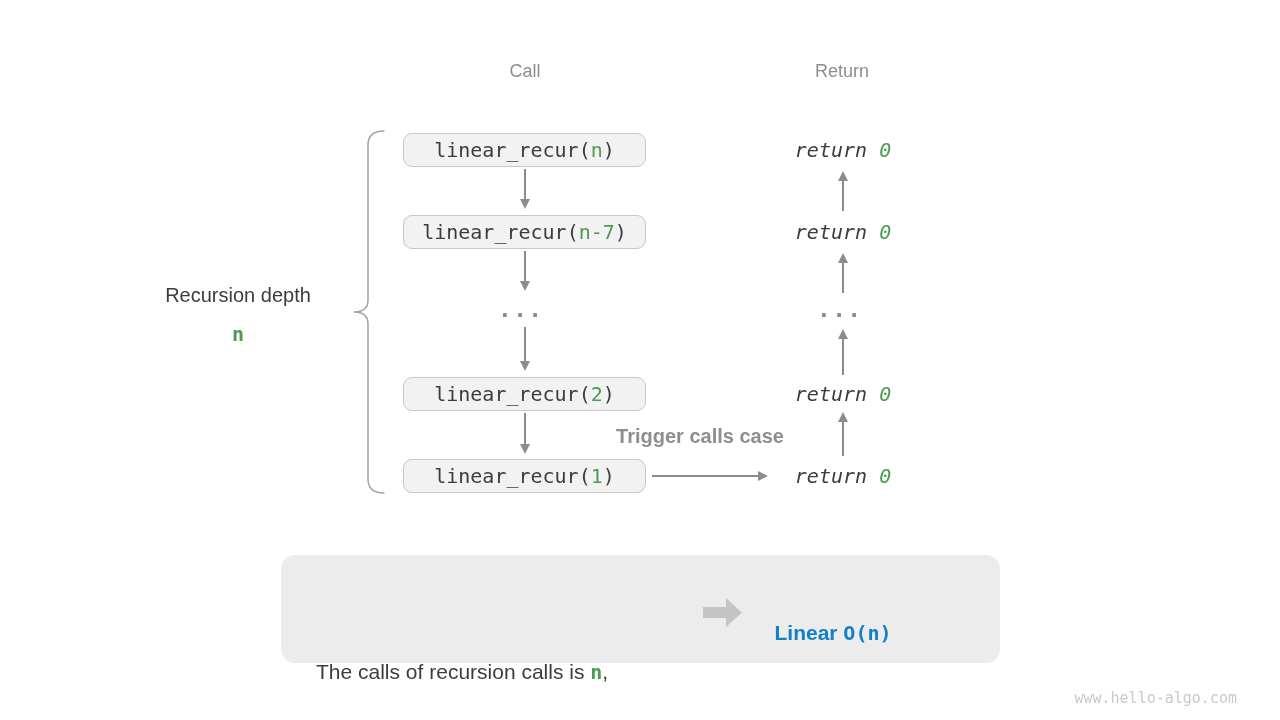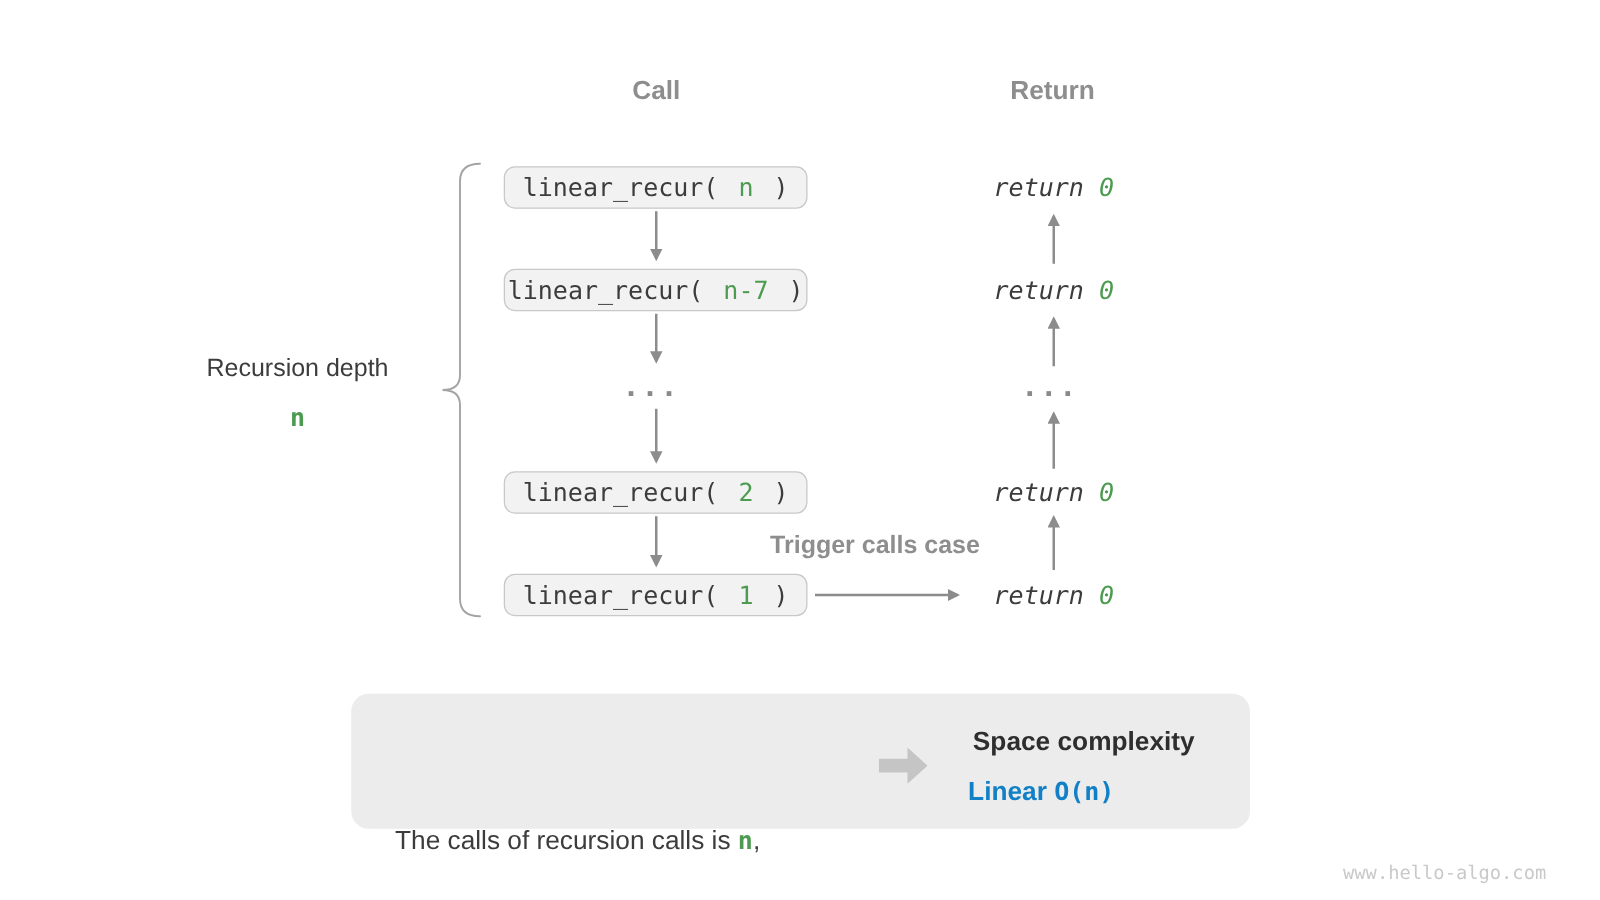--- a/index.html
+++ b/index.html
@@ -29,7 +29,7 @@
   .code{font-family:"DejaVu Sans Mono",monospace;}
   .green{color:var(--green);}
   .col-header{
-    font-size:21px;font-weight:700;color:var(--gray);
+    font-size:18px;font-weight:400;color:var(--gray);
     white-space:nowrap;
   }
   .call-box{

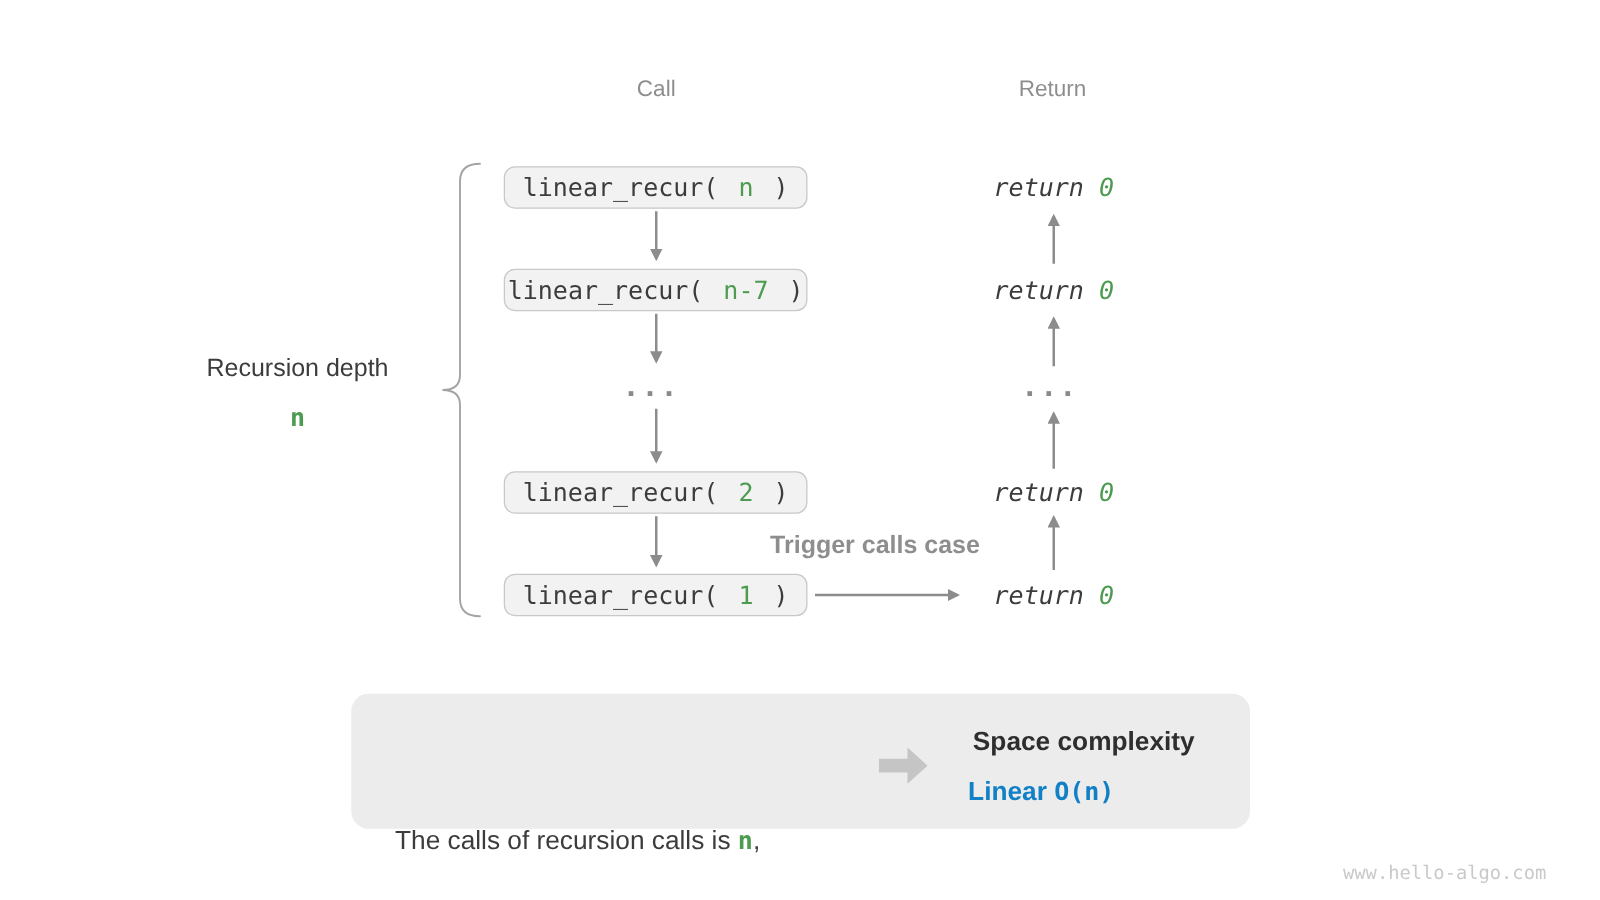--- a/index.html
+++ b/index.html
@@ -40,7 +40,6 @@
     display:flex;align-items:center;justify-content:center;
     font-size:20px;color:var(--dark);
     white-space:pre;
-    gap:16px;
   }
   .return-line{
     left:843px;

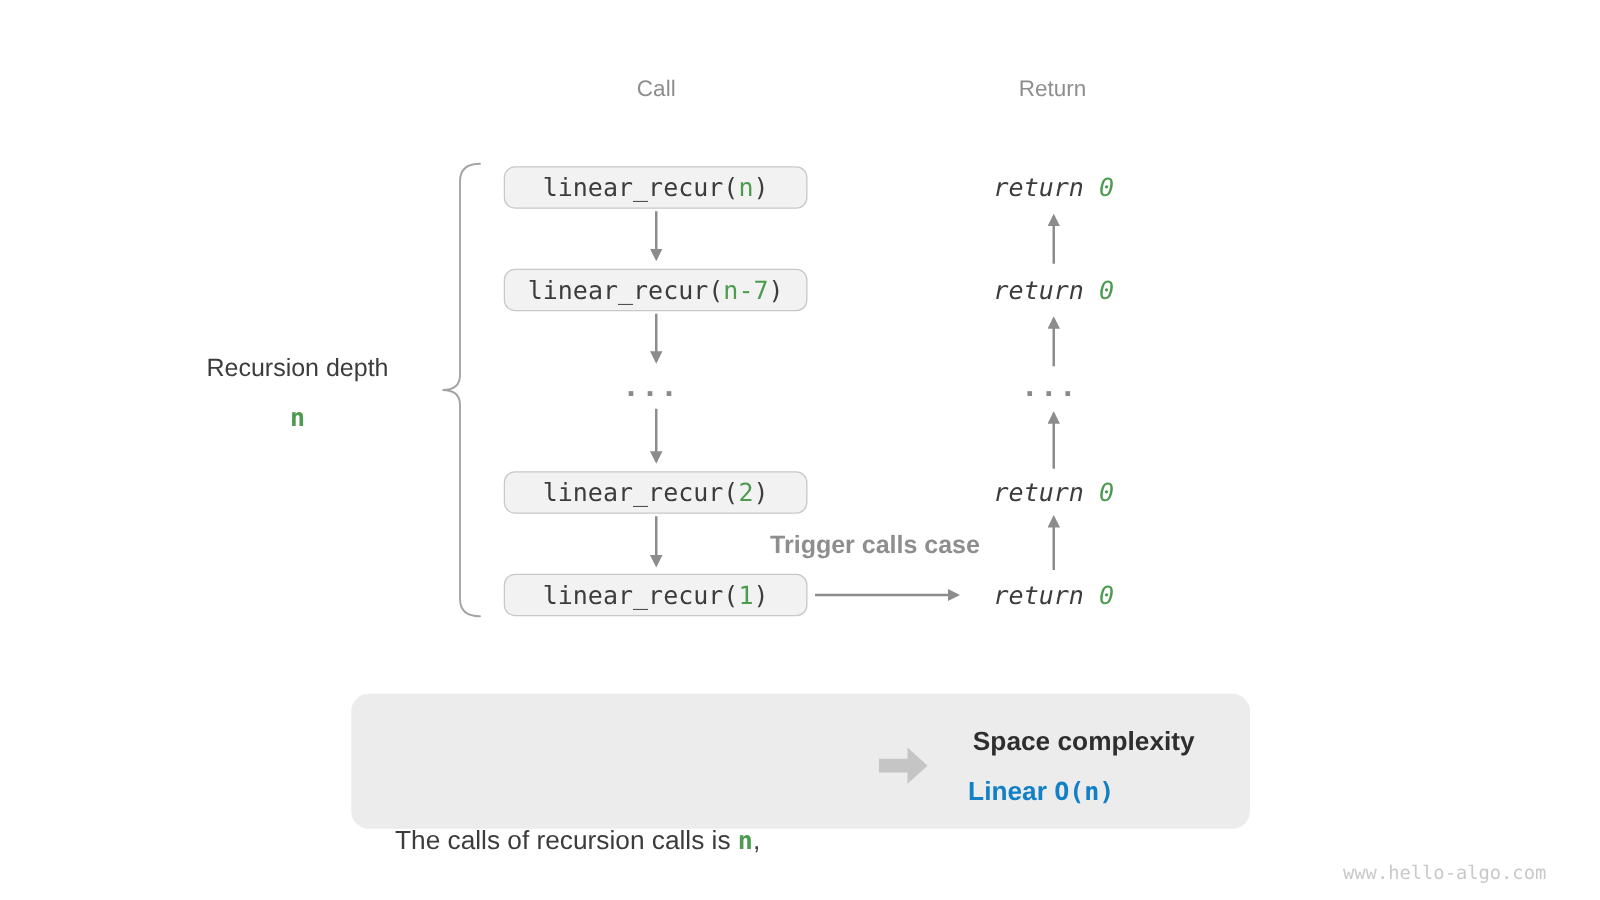--- a/index.html
+++ b/index.html
@@ -152,7 +152,6 @@
     <polygon points="0,11 23,11 23,2 39,16.5 23,31 23,22 0,22" fill="#c5c5c5"></polygon>
   </svg>
 
-  <div class="abs cx result-title" style="left:867px;top:581px;">Space complexity</div>
   <div class="abs cx result-value" style="left:833px;top:620px;"><span>Linear </span><span class="code">O(n)</span></div>
 
   <div class="abs watermark">www.hello-algo.com</div>

